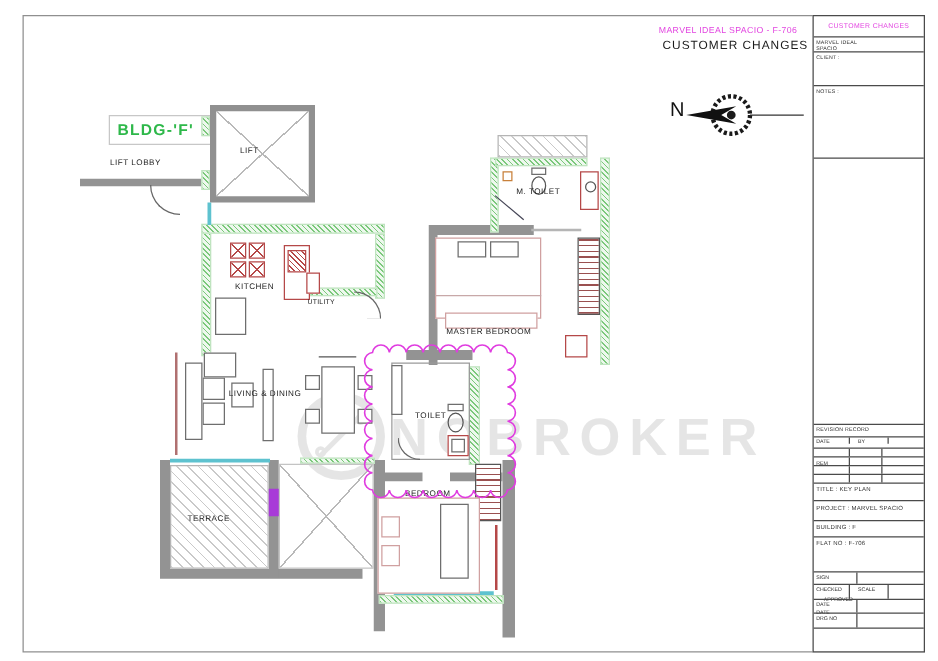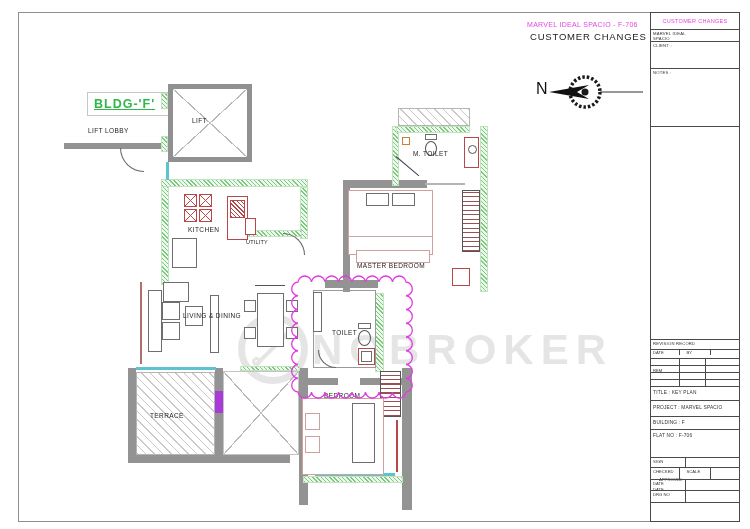--- a/index.html
+++ b/index.html
@@ -63,7 +63,7 @@
 </svg>
 
 <div class="a" style="left:87px;top:92px;width:82px;height:24px;border:1px solid #c7c7c7;"></div>
-<div class="a bldg" style="left:94px;top:97px;text-decoration:underline;">BLDG-'F'</div>
+<div class="a bldg" style="left:94px;top:97px;">BLDG-'F'</div>
 <div class="a lbl" style="left:88px;top:127px;">LIFT LOBBY</div>
 
 <div class="a xd" style="left:168px;top:84px;width:84px;height:78px;border:5px solid #909090;background-color:#fff;"></div>

